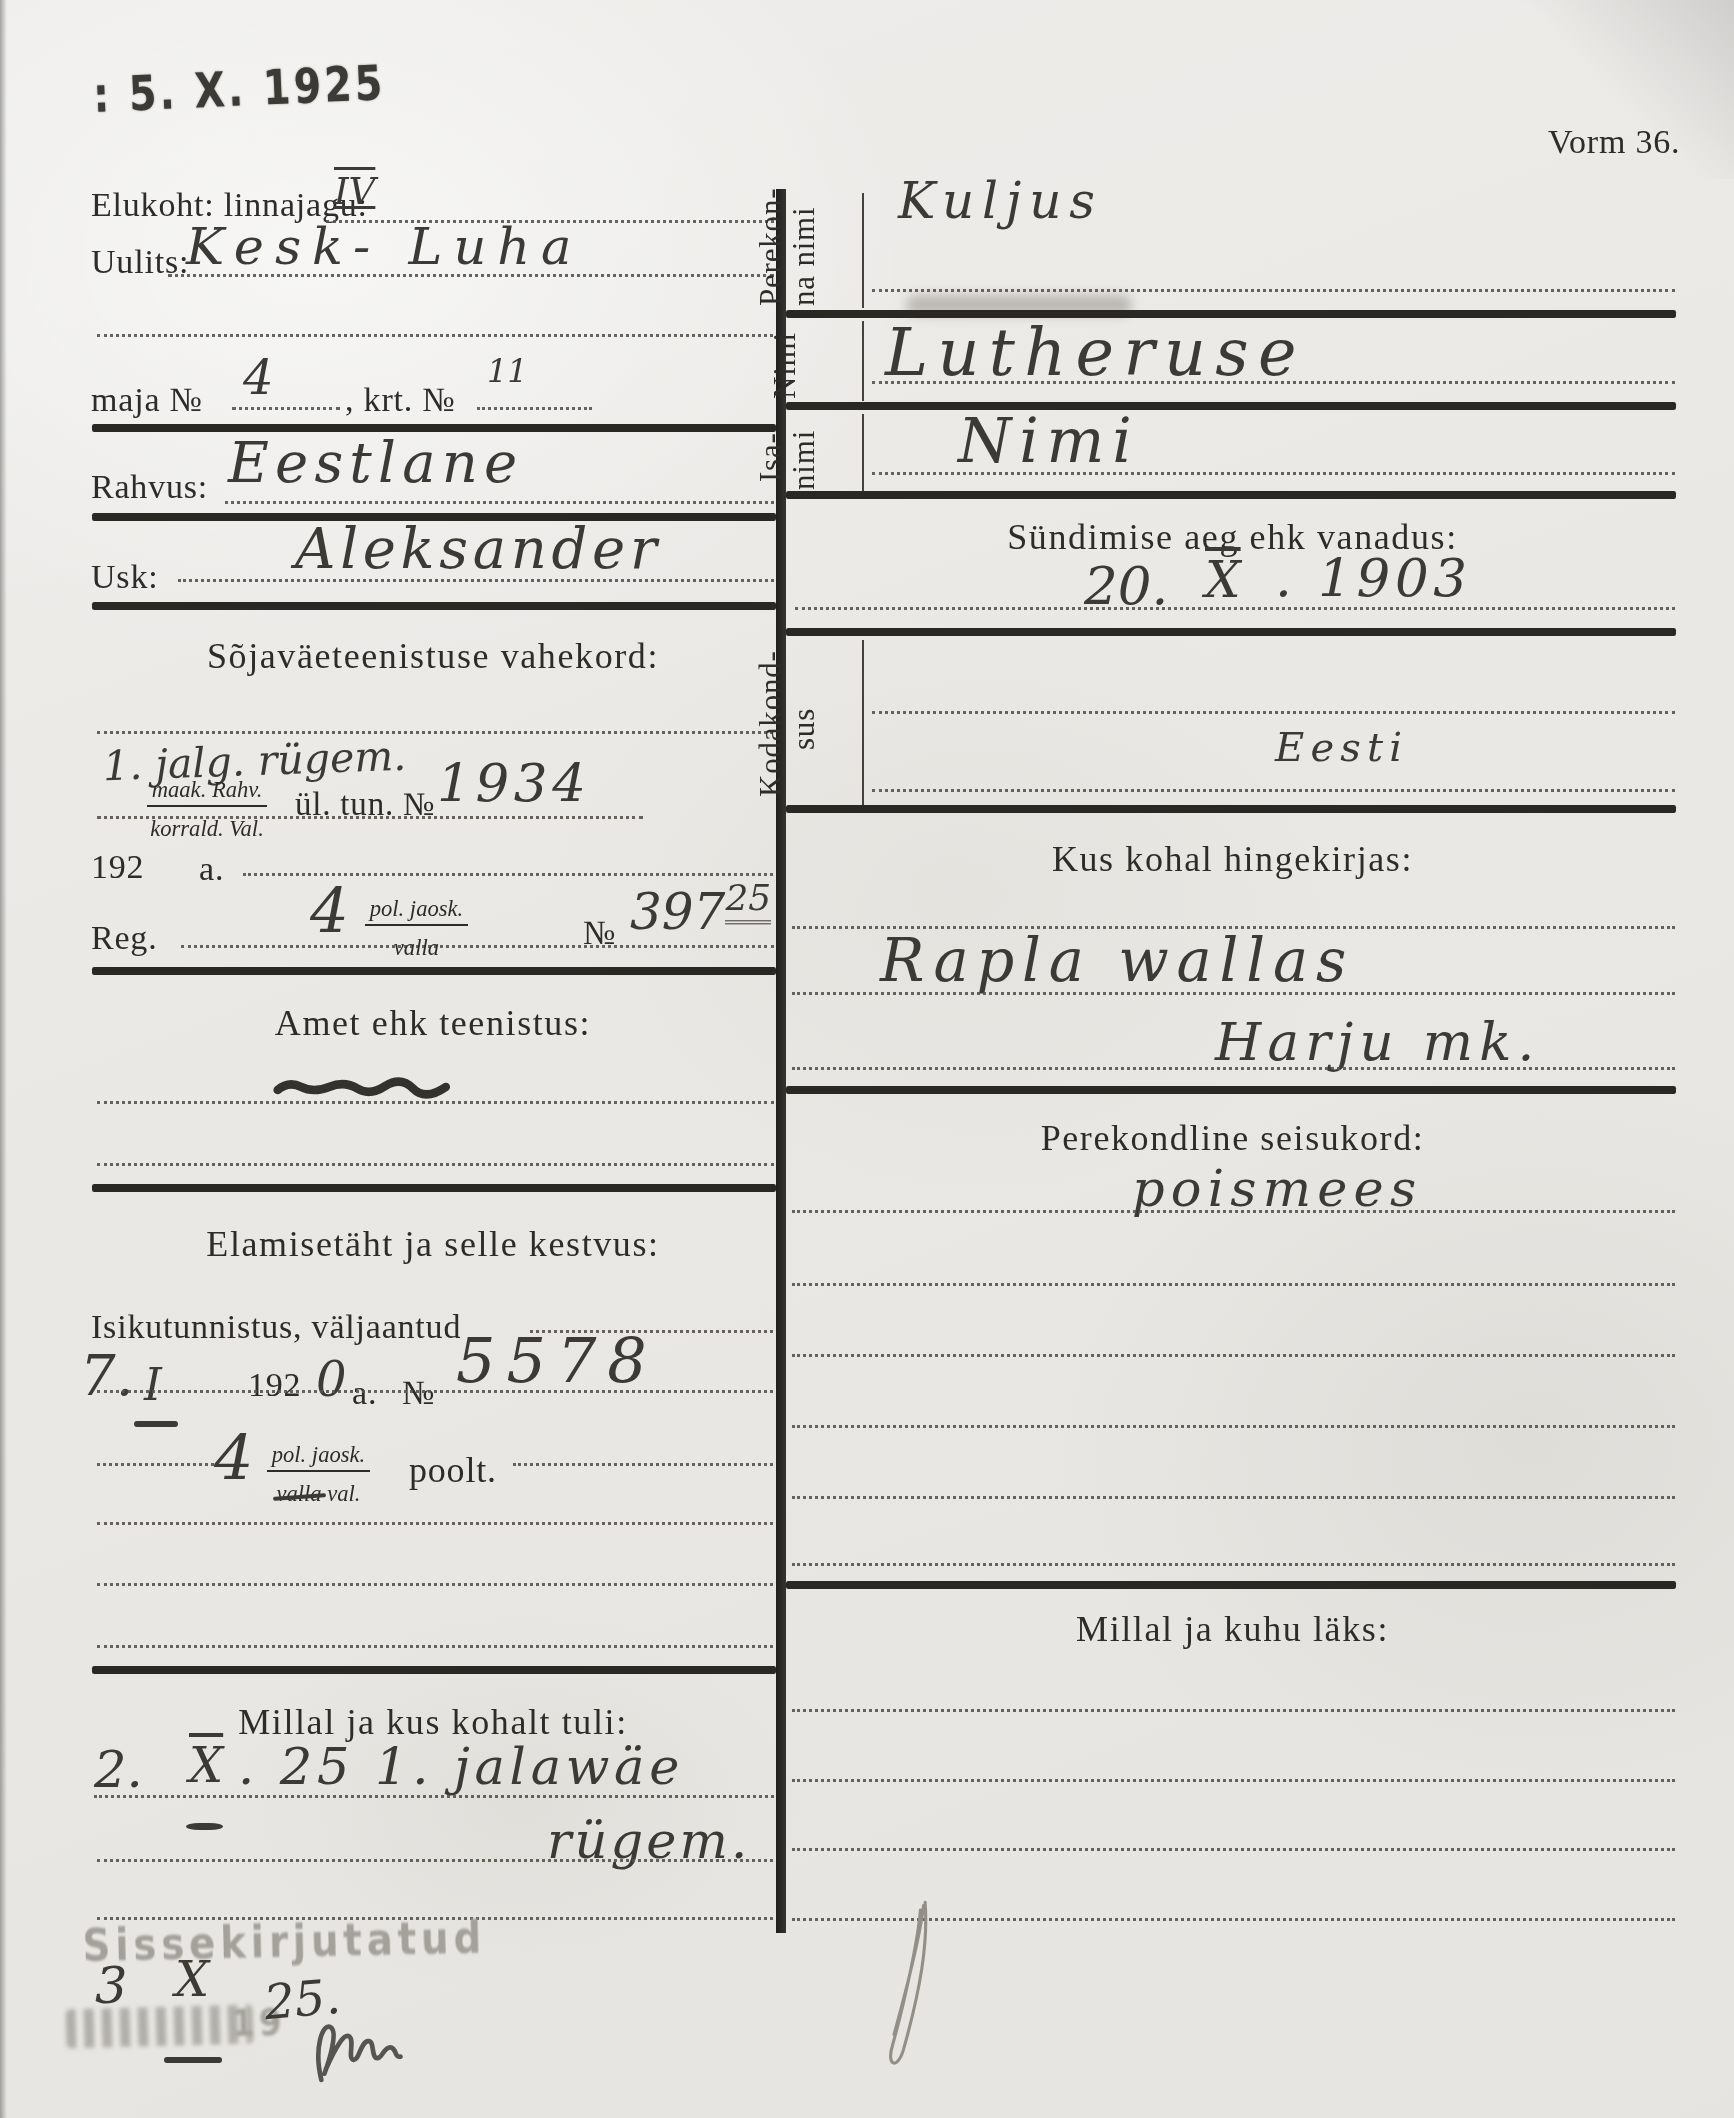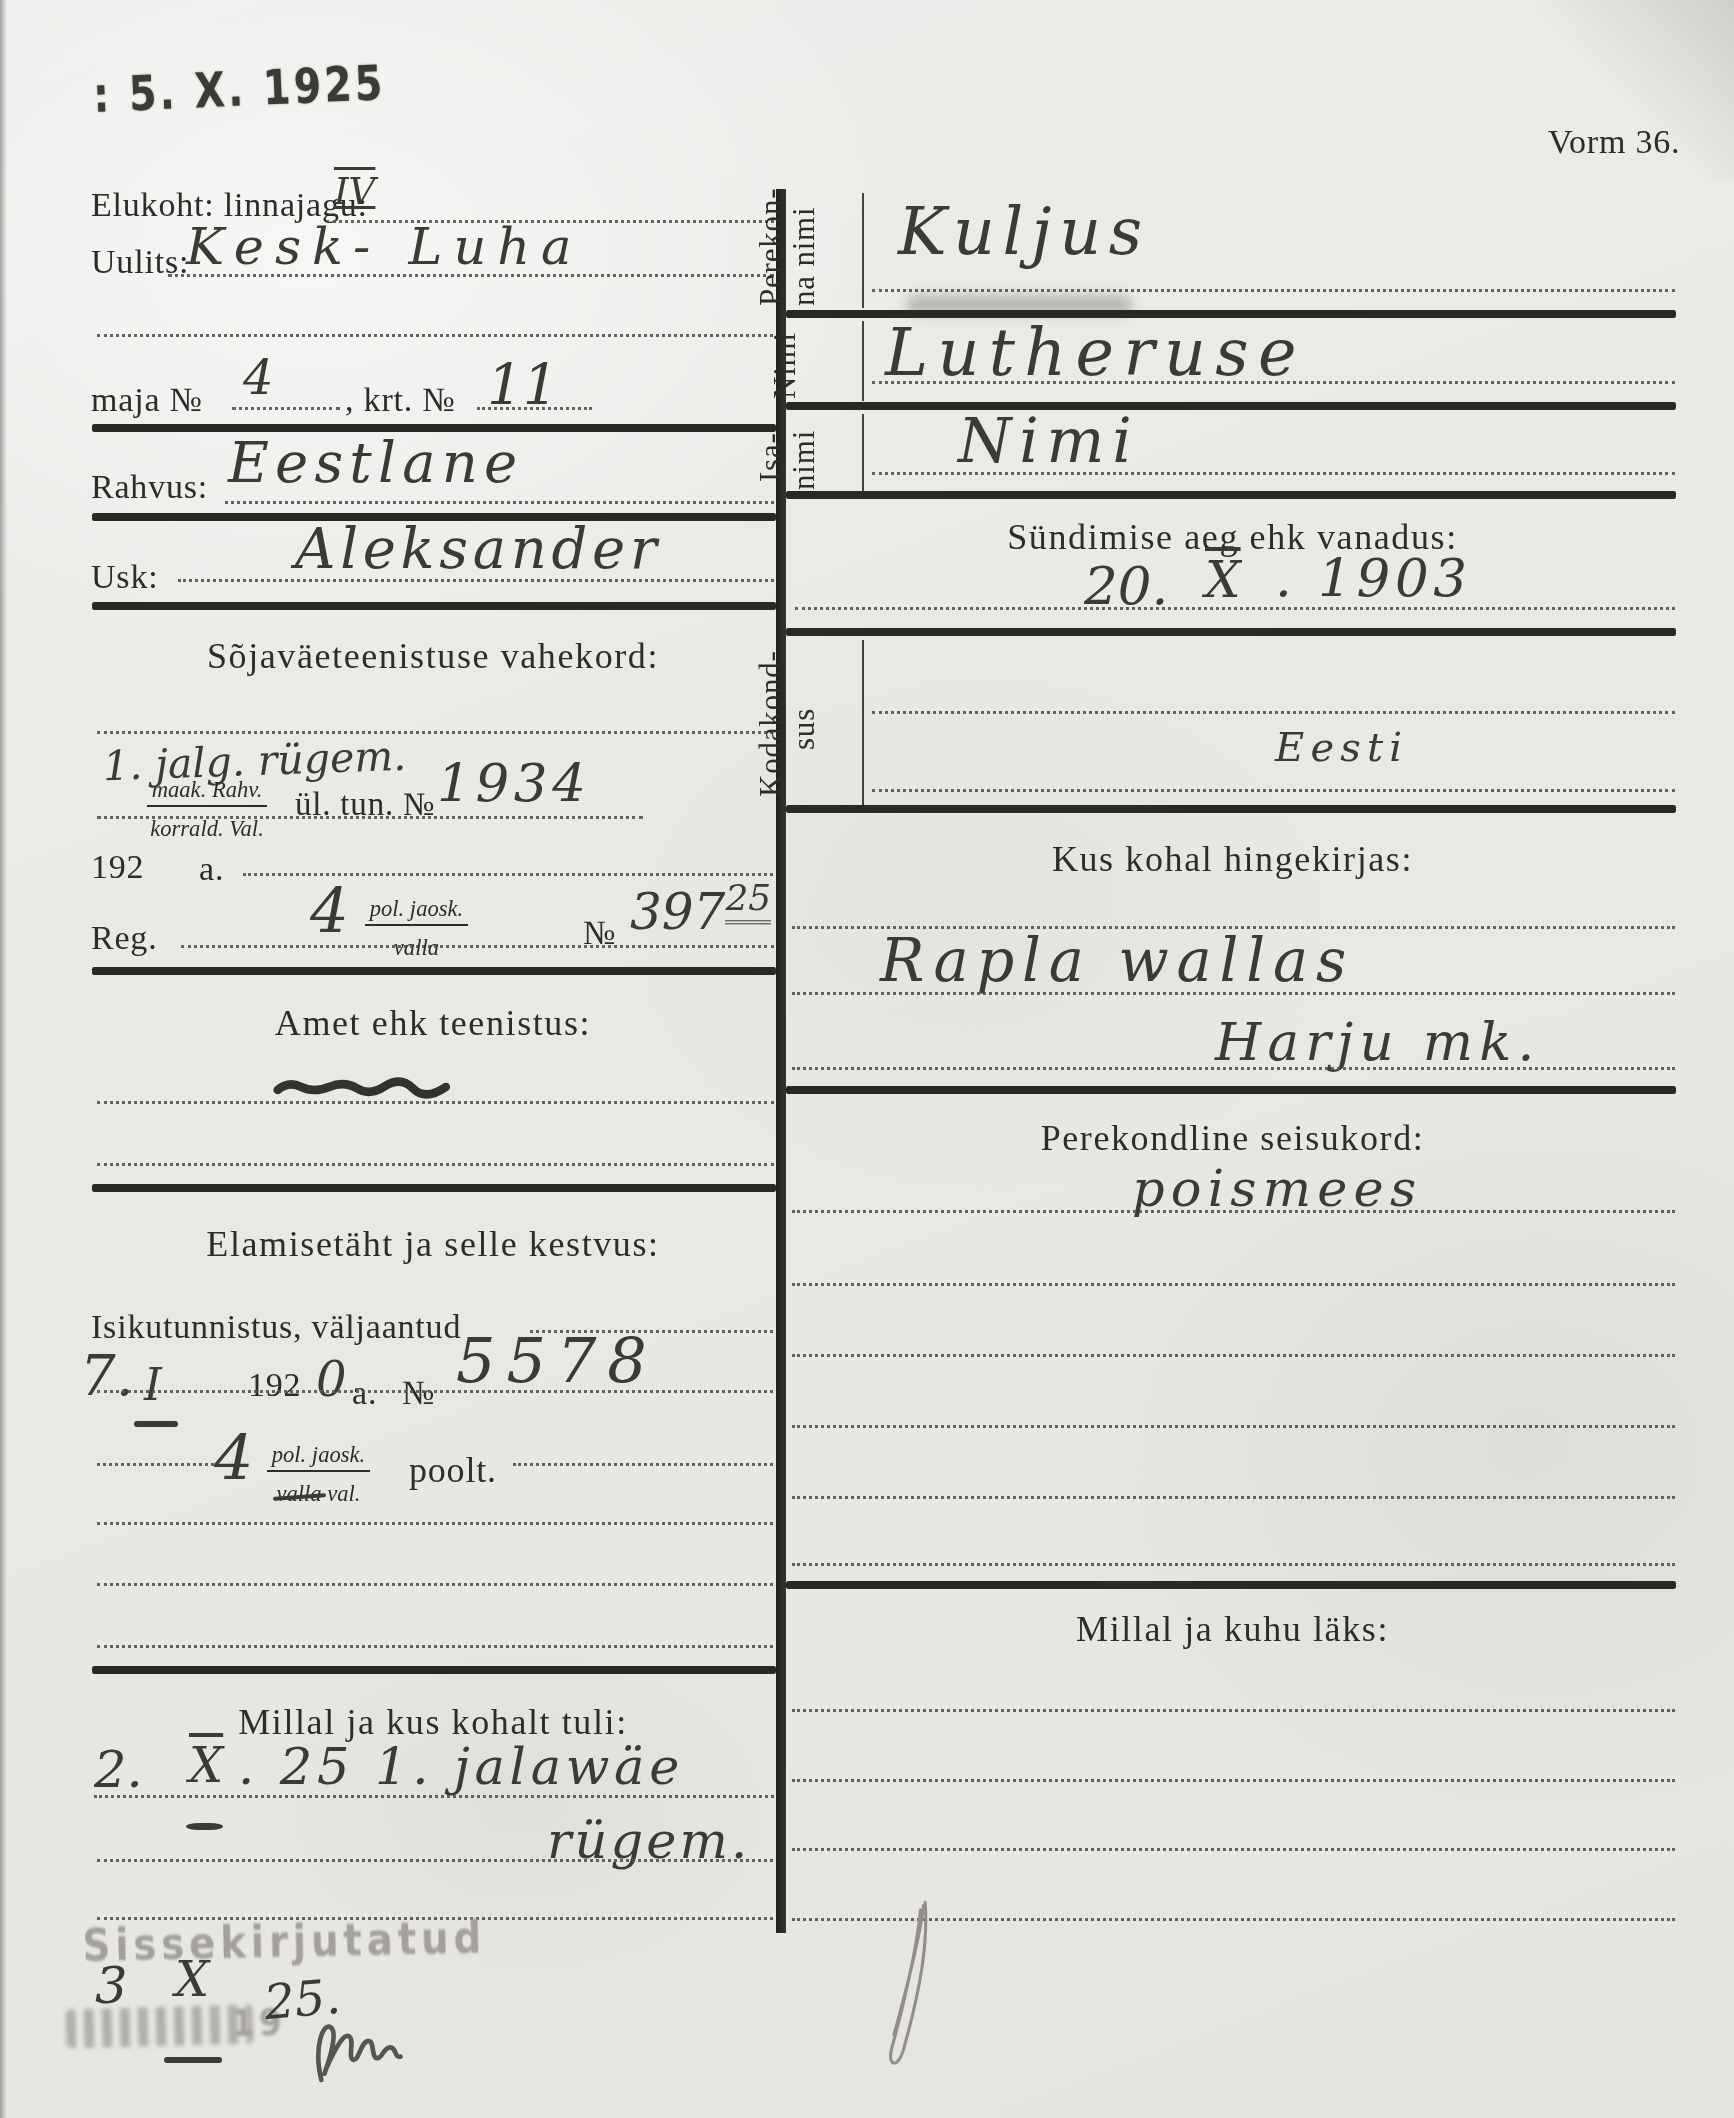--- a/index.html
+++ b/index.html
@@ -185,7 +185,7 @@
   <div class="vlbl" style="left:789px;top:270px;">Perekon-</div>
   <div class="vlbl" style="left:822px;top:270px;">na nimi</div>
   <div class="rulethin" style="left:862px;top:193px;height:115px;"></div>
-  <div class="hw" style="left:898px;top:194px;font-size:65px;letter-spacing:7.8px;">Kuljus</div>
+  <div class="hw" style="left:898px;top:172px;font-size:50px;letter-spacing:7.8px;">Kuljus</div>
   <div class="dot" style="left:872px;top:289px;width:803px;"></div>
   <div class="smudge" style="left:906px;top:295px;width:226px;height:20px;"></div>
   <div class="rule" style="left:786px;top:310px;width:890px;"></div>

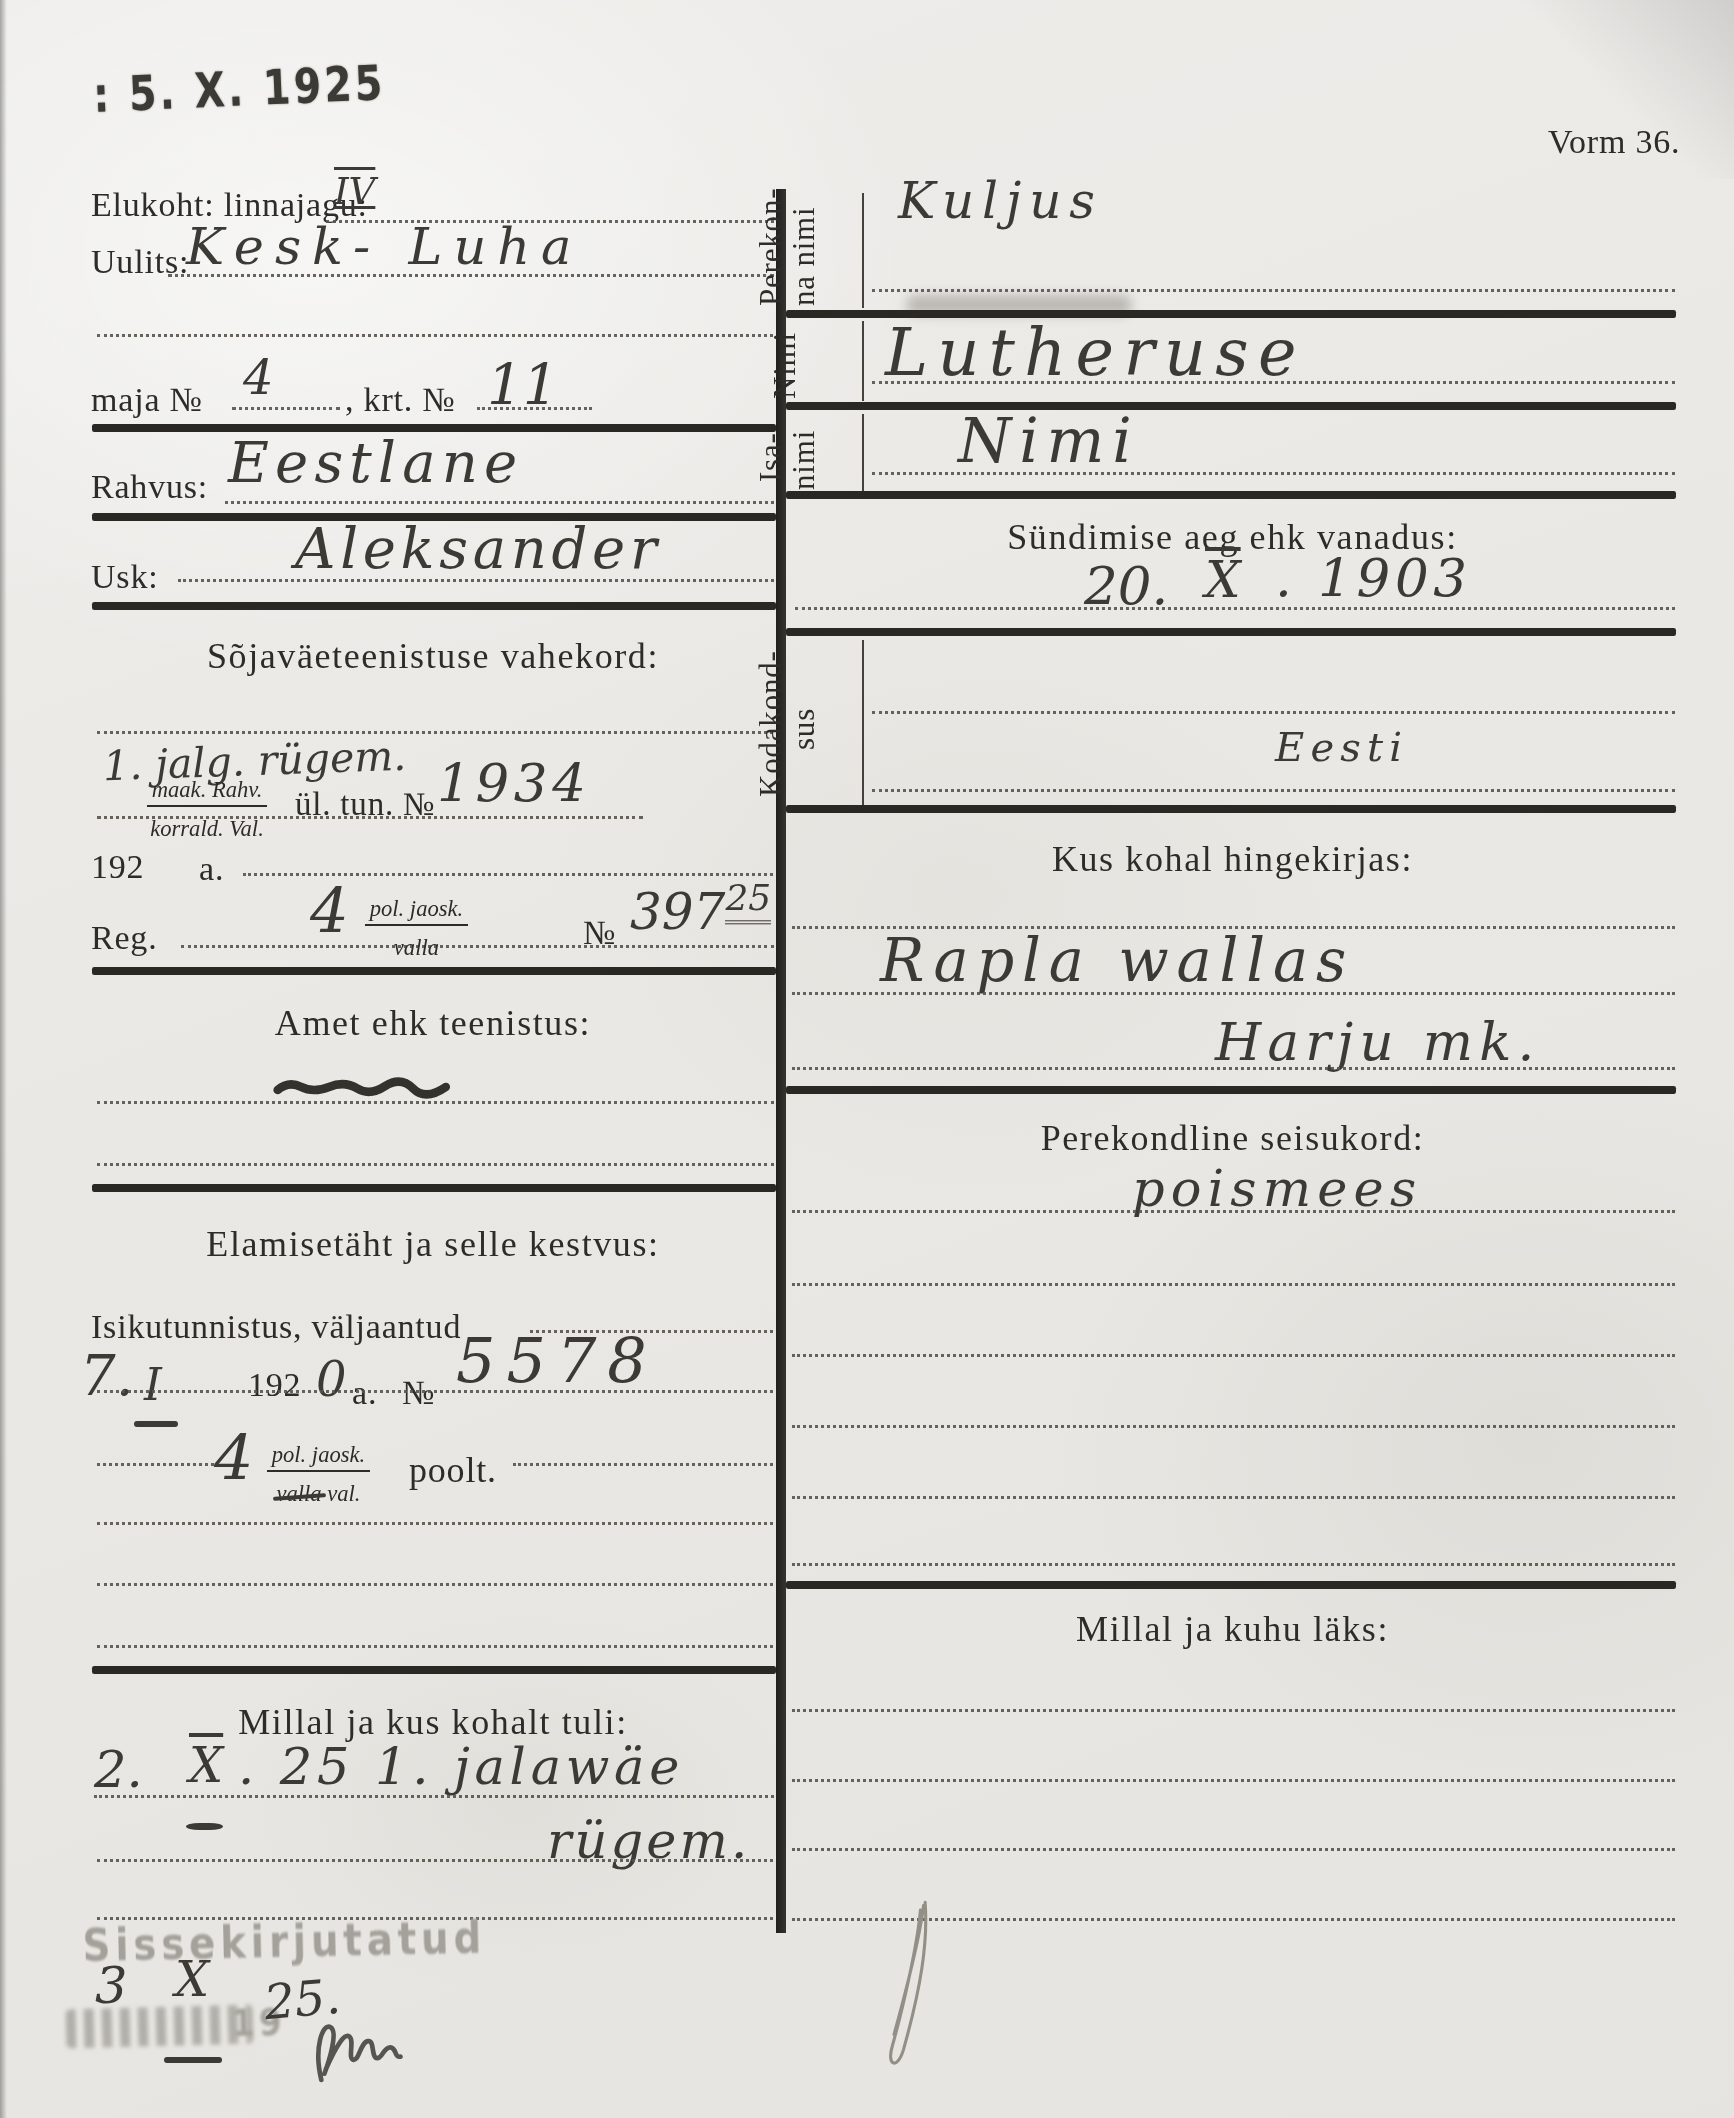--- a/index.html
+++ b/index.html
@@ -73,7 +73,7 @@
   <div class="hw" style="left:243px;top:349px;font-size:48px;">4</div>
   <div class="dot" style="left:232px;top:407px;width:108px;"></div>
   <div class="lbl" style="left:345px;top:381px;">, krt. №</div>
-  <div class="hw" style="left:487px;top:352px;font-size:56px;">11</div>
+  <div class="hw" style="left:487px;top:352px;font-size:32px;">11</div>
   <div class="dot" style="left:477px;top:407px;width:115px;"></div>
 
   <div class="rule" style="left:92px;top:424px;width:684px;"></div>

